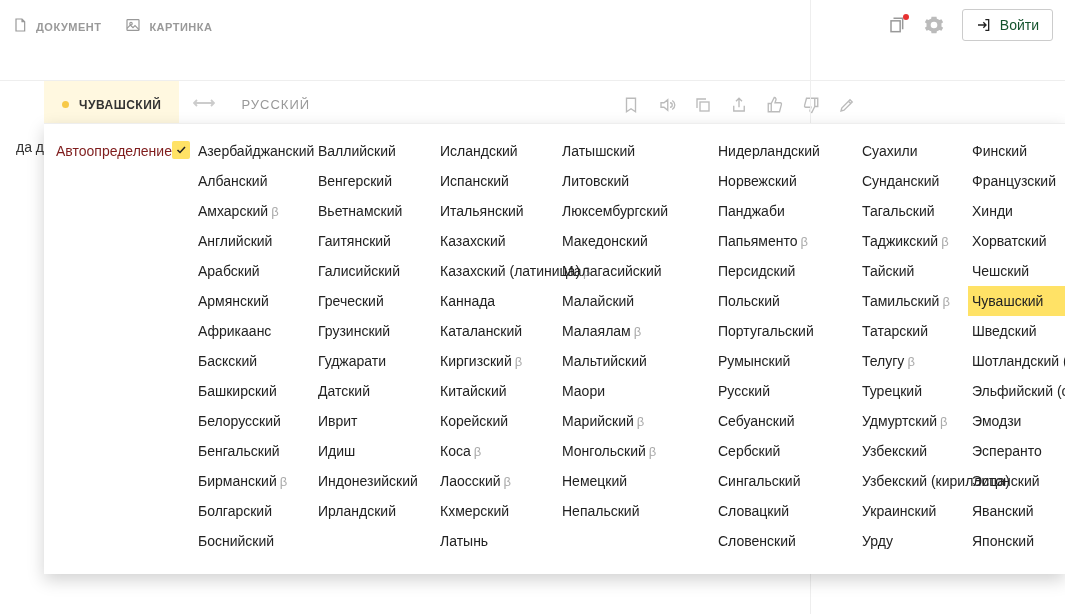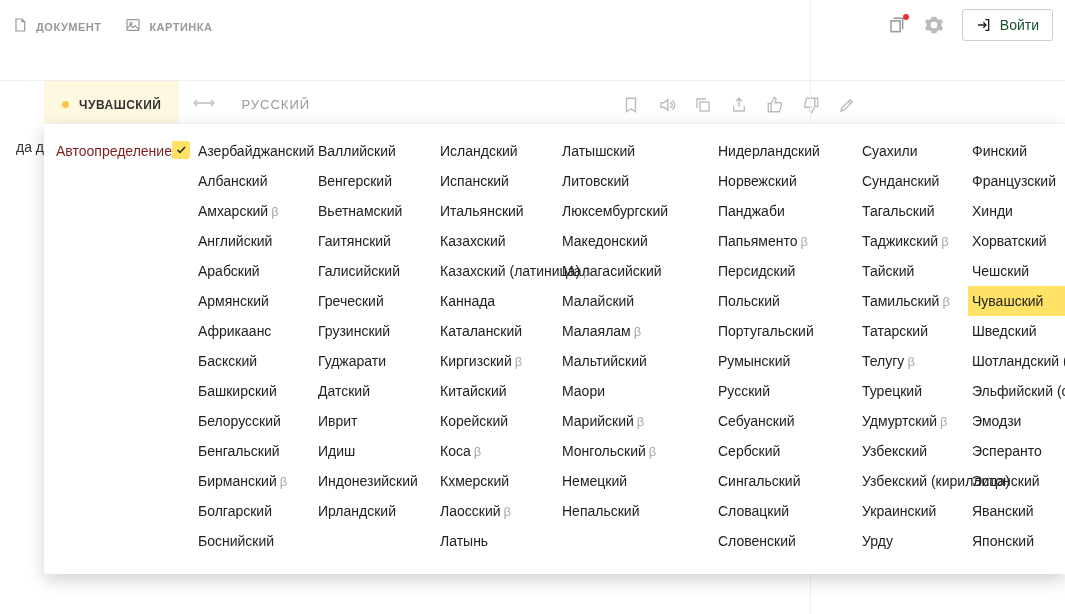--- a/index.html
+++ b/index.html
@@ -375,8 +375,8 @@
           <div class="lang-item">Китайский</div>
           <div class="lang-item">Корейский</div>
           <div class="lang-item">Коса<span class="beta">β</span></div>
+          <div class="lang-item">Лаосский<span class="beta">β</span></div>
           <div class="lang-item">Кхмерский</div>
-          <div class="lang-item">Лаосский<span class="beta">β</span></div>
           <div class="lang-item">Латынь</div>
         </div>
         <div class="lang-col col-3">

